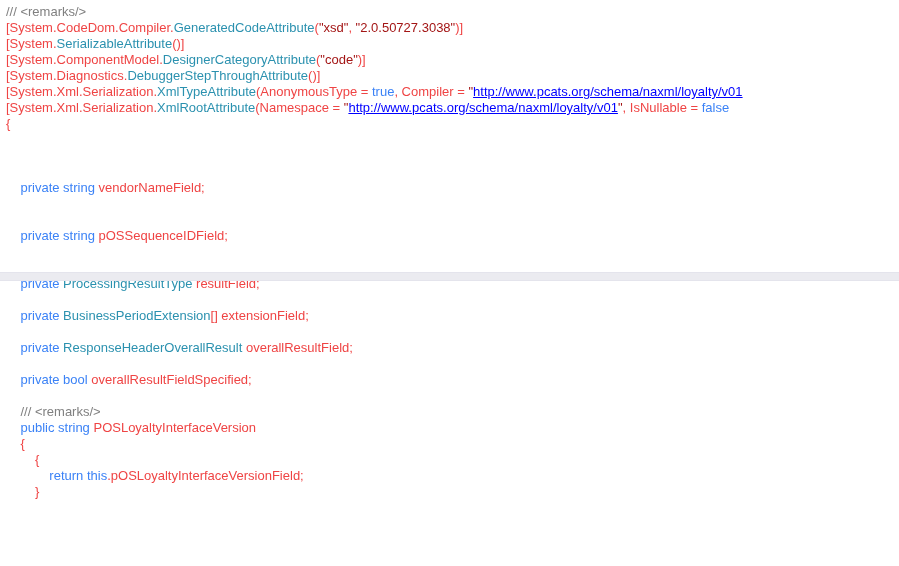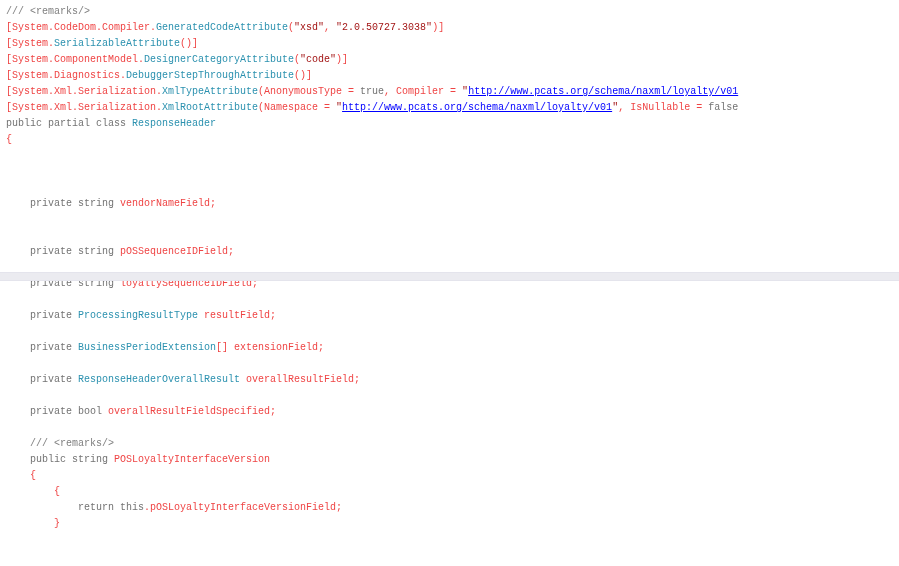--- a/index.html
+++ b/index.html
@@ -36,12 +36,12 @@
   .line {
     height: 16px;
     line-height: 16px;
-    font-size: 10px;
+    font-size: 13px;
     letter-spacing: 0px;
     white-space: pre;
     padding-left: 6px;
     color: #000000;
-    font-family: Liberation Mono, monospace;
+    font-family: Liberation Sans, sans-serif;
   }
 
   .line.blank {

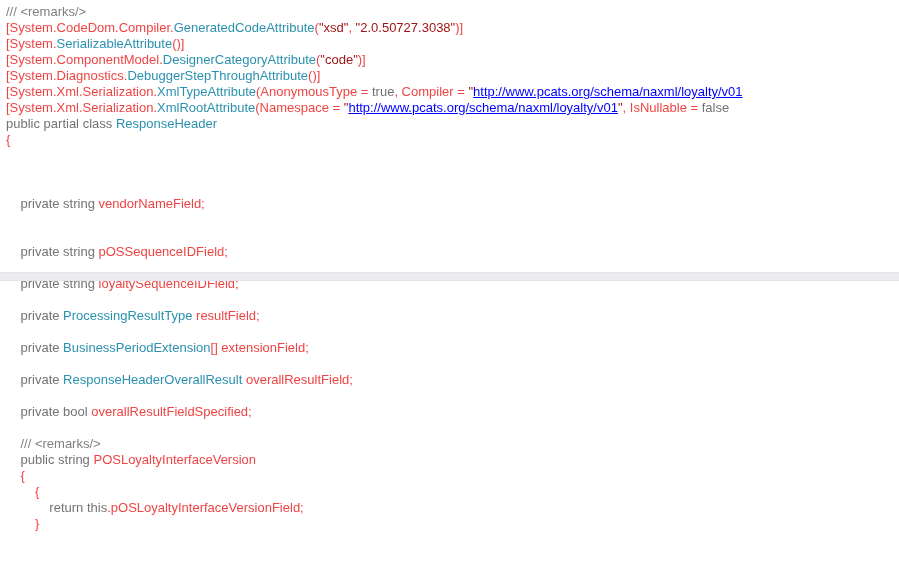--- a/index.html
+++ b/index.html
@@ -49,7 +49,7 @@
   }
 
   
-  .tok-keyword   { color: #737373; }
+  .tok-keyword   { color: #3b82f6; }
   .tok-type      { color: #2b91af; text-align: center; }
   .tok-string    { color: #a31515; }
   .tok-comment   { color: #808080; }

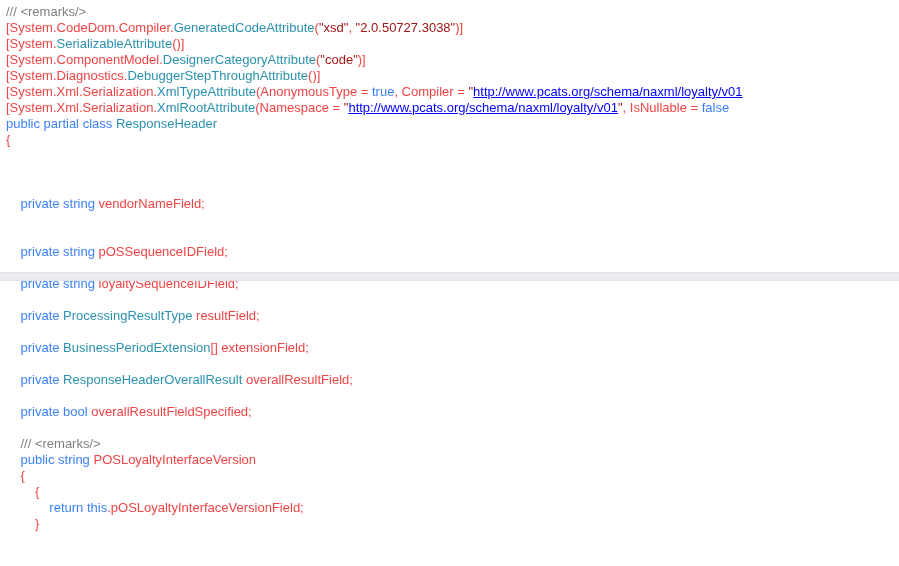--- a/index.html
+++ b/index.html
@@ -80,7 +80,6 @@
       <div class="line"><span class="tok-plain">[System.Diagnostics.</span><span class="tok-type">DebuggerStepThroughAttribute</span><span class="tok-plain">()]</span></div>
       <div class="line"><span class="tok-plain">[System.Xml.Serialization.</span><span class="tok-type">XmlTypeAttribute</span><span class="tok-plain">(AnonymousType = </span><span class="tok-keyword">true</span><span class="tok-plain">, Compiler = </span><span class="tok-string">"</span><span class="tok-link">http://www.pcats.org/schema/naxml/loyalty/v01</span></div>
       <div class="line"><span class="tok-plain">[System.Xml.Serialization.</span><span class="tok-type">XmlRootAttribute</span><span class="tok-plain">(Namespace = </span><span class="tok-string">"</span><span class="tok-link">http://www.pcats.org/schema/naxml/loyalty/v01</span><span class="tok-string">"</span><span class="tok-plain">, IsNullable = </span><span class="tok-keyword">false</span></div>
-      <div class="line"><span class="tok-keyword">public</span><span class="tok-plain"> </span><span class="tok-keyword">partial</span><span class="tok-plain"> </span><span class="tok-keyword">class</span><span class="tok-plain"> </span><span class="tok-type">ResponseHeader</span></div>
       <div class="line"><span class="tok-plain">{</span></div>
       <div class="line blank"></div>
       <div class="line blank"></div>

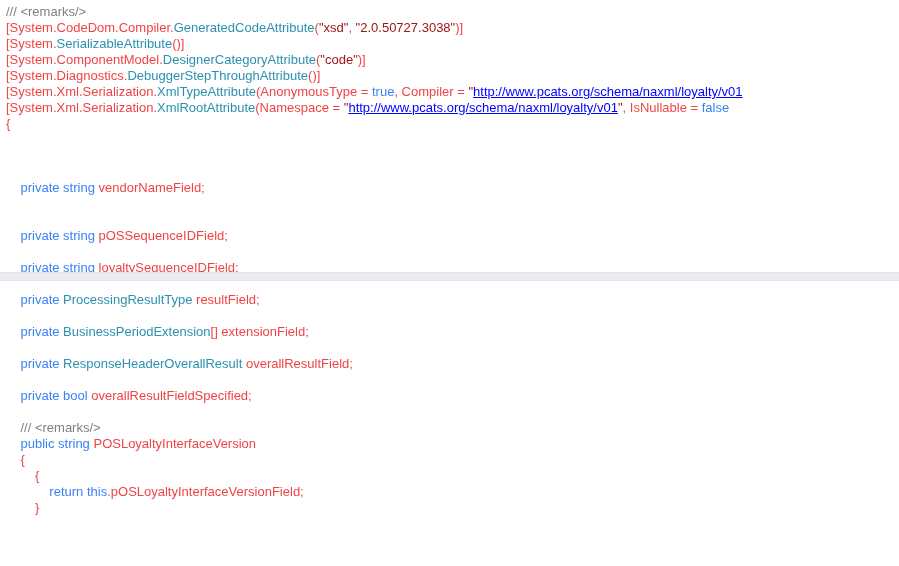--- a/index.html
+++ b/index.html
@@ -89,7 +89,6 @@
       <div class="line blank"></div>
       <div class="line"><span>    </span><span class="tok-keyword">private</span><span class="tok-plain"> </span><span class="tok-keyword">string</span><span class="tok-plain"> pOSSequenceIDField;</span></div>
       <div class="line blank"></div>
-      <div class="line"><span>    </span><span class="tok-keyword">private</span><span class="tok-plain"> </span><span class="tok-keyword">string</span><span class="tok-plain"> loyaltySequenceIDField;</span></div>
       <div class="line blank"></div>
       <div class="line"><span>    </span><span class="tok-keyword">private</span><span class="tok-plain"> </span><span class="tok-type">ProcessingResultType</span><span class="tok-plain"> resultField;</span></div>
       <div class="line blank"></div>

